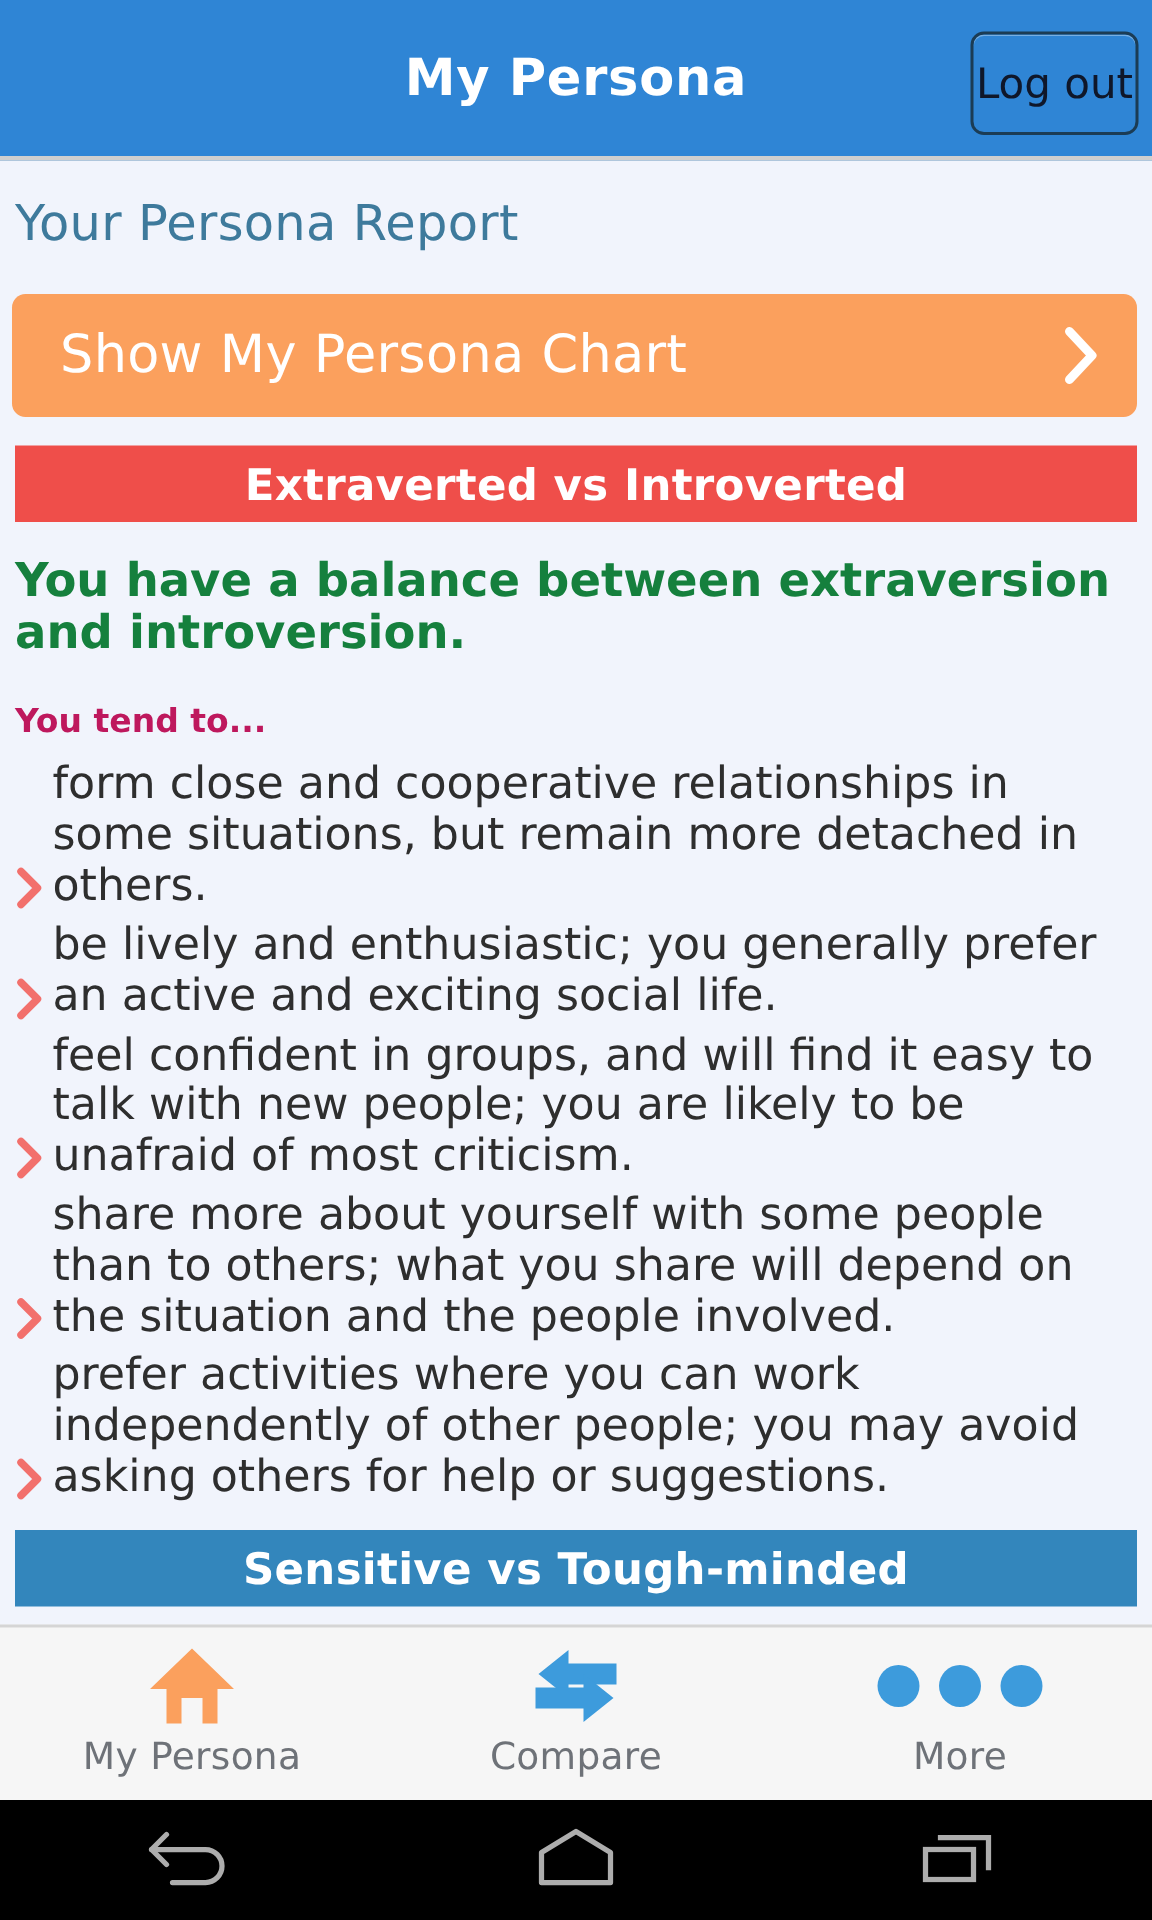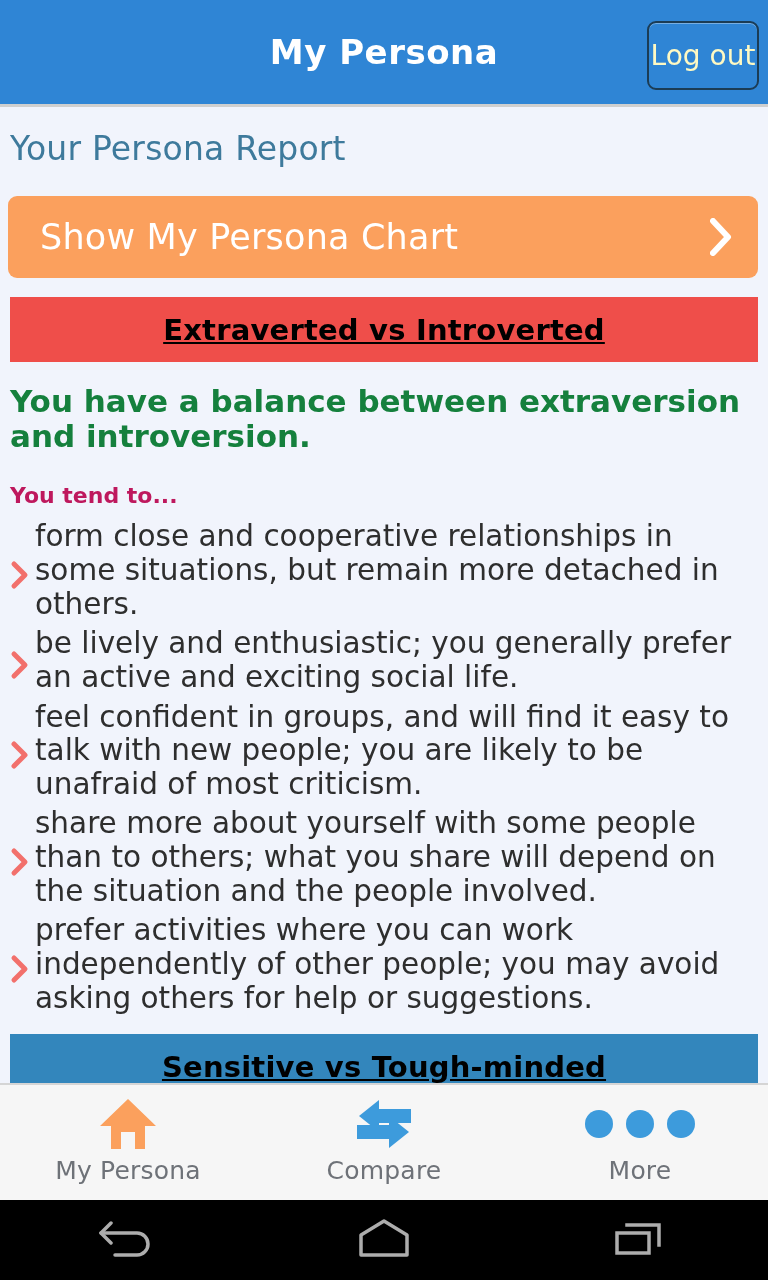--- a/index.html
+++ b/index.html
@@ -35,7 +35,7 @@
     border-radius:9px;
     border:2px solid #1B3C55;
     background:linear-gradient(to bottom, #5C8FB3 0%, #3E7losing 0%, #3E7695 45%, #2B5B7B 55%, #20465F 100%);
-    color:#fef9c3; font-size:28px;
+    color:#0f172a; font-size:28px;
     display:flex; align-items:center; justify-content:center;
     box-shadow:inset 0 1px 0 rgba(255,255,255,0.35);
   }

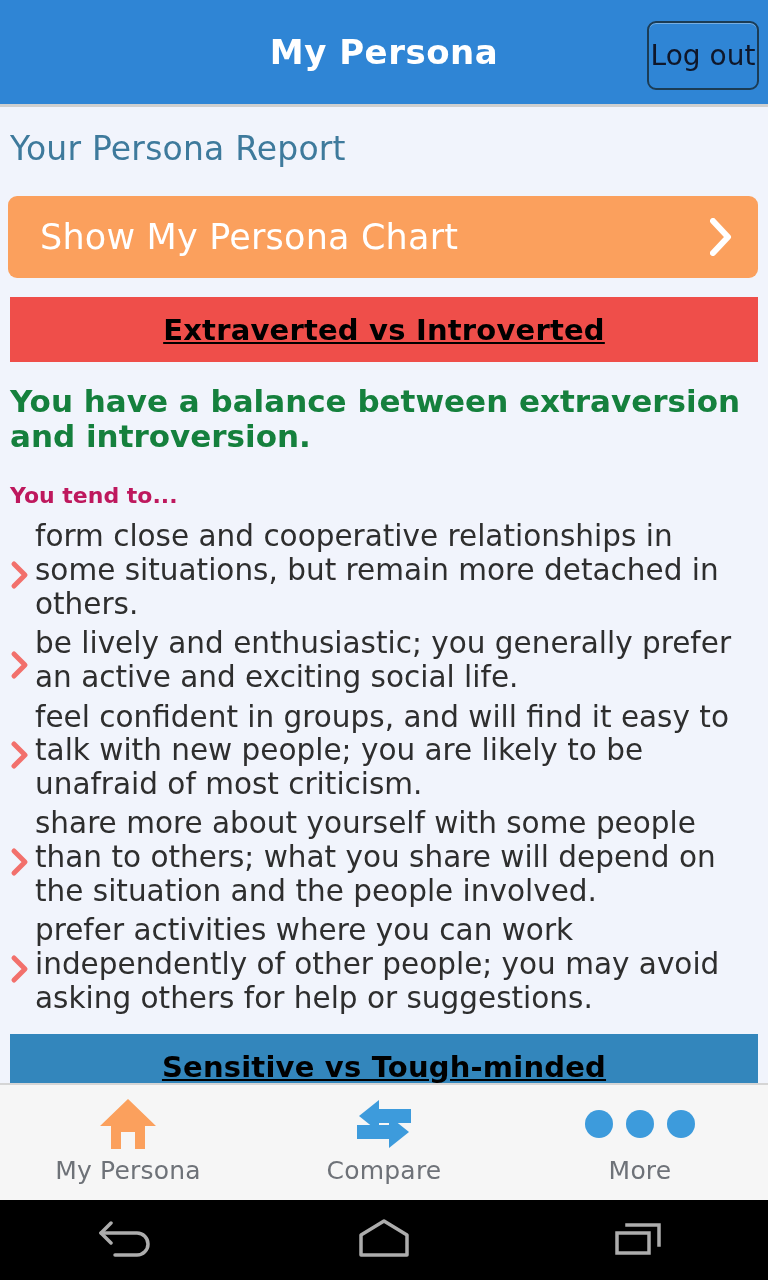--- a/index.html
+++ b/index.html
@@ -73,11 +73,10 @@
 
   .section-header {
     margin:19px 10px 0 10px;
-    height:65px;
-    display:flex; align-items:center; justify-content:center;
-    color:#000000; font-size:29px; font-weight:bold;
+    height:51px;
+    display:flex; align-items:center; justify-content:center;
+    color:#ffffff; font-size:29px; font-weight:bold;
     letter-spacing:0.2px;
-    text-decoration:underline;
   }
   .section-header.red  { background:#EF4E4A; }
   .section-header.blue { background:#3386BC; }

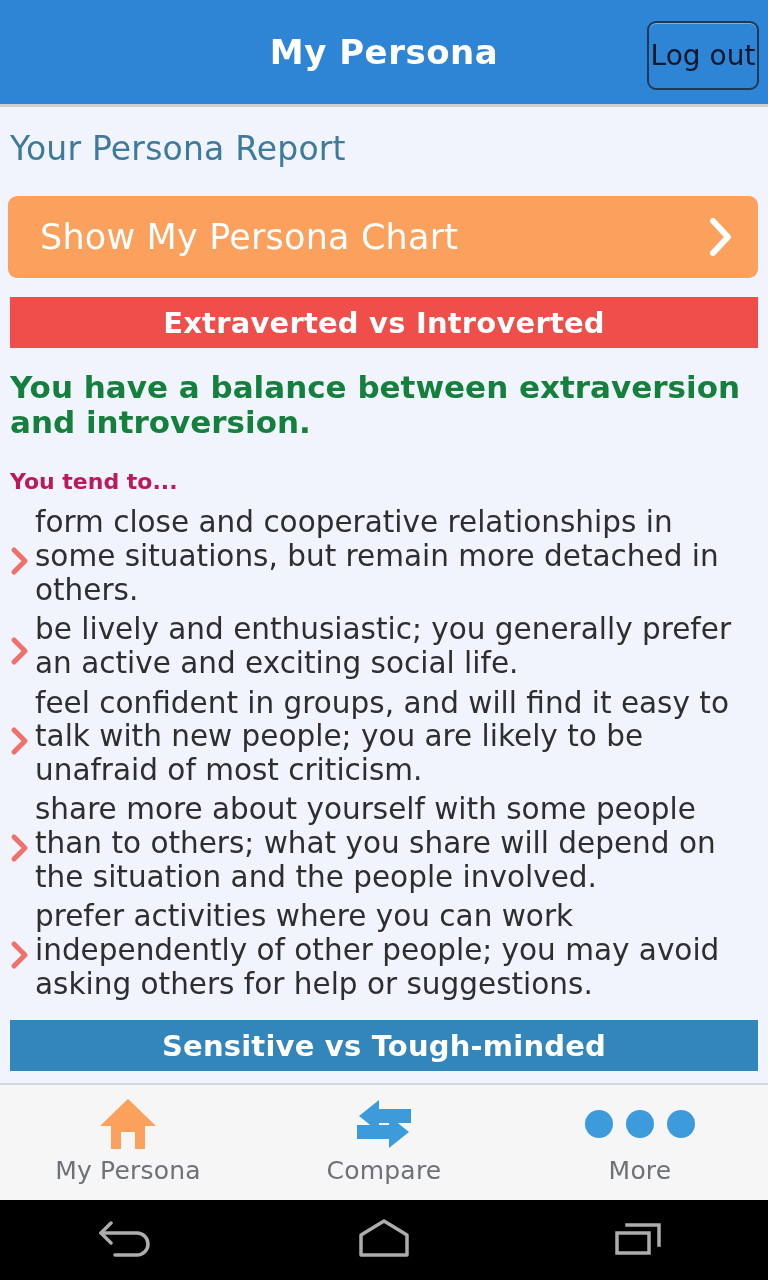--- a/index.html
+++ b/index.html
@@ -93,7 +93,7 @@
 
   .bullets { margin:12px 10px 0 8px; }
   .bullet {
-    display:flex; align-items:center;
+    display:flex; align-items:flex-end;
     margin-bottom:6px;
   }
   .bullet-mark {

